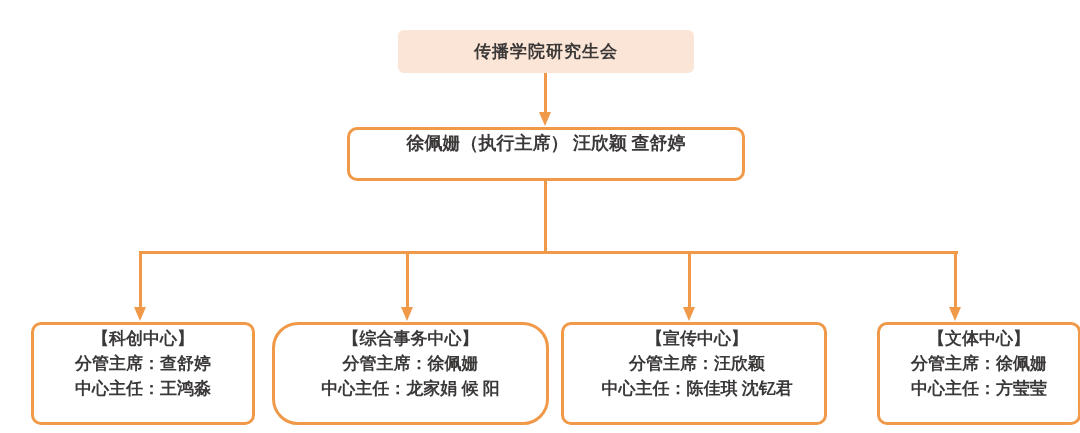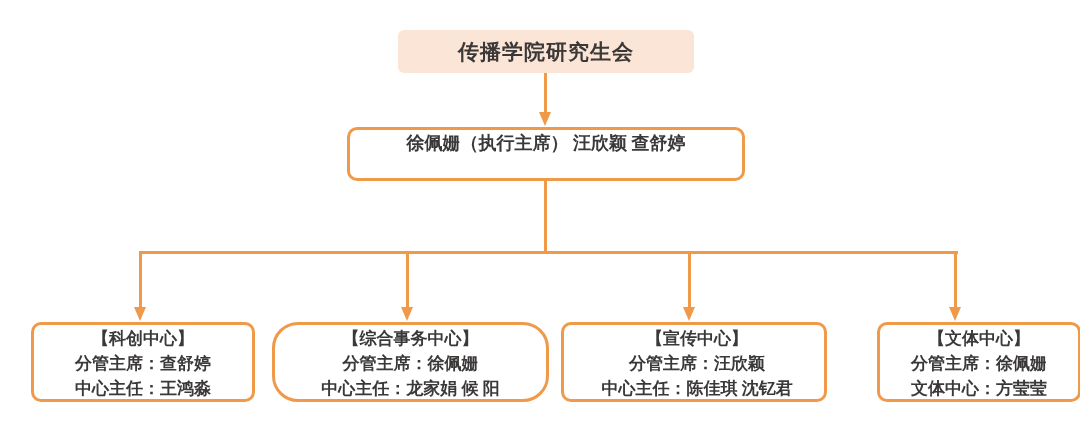--- a/index.html
+++ b/index.html
@@ -20,7 +20,7 @@
     left:398px;top:30px;width:296px;height:43px;
     background:var(--root-fill);border-radius:6px;
     display:flex;align-items:center;justify-content:center;
-    font-size:21px;font-weight:700;letter-spacing:1px;
+    font-size:17px;font-weight:700;letter-spacing:1px;
   }
   .outlined{background:#fff;border:3px solid var(--accent);border-radius:10px;}
   .presidium-node{

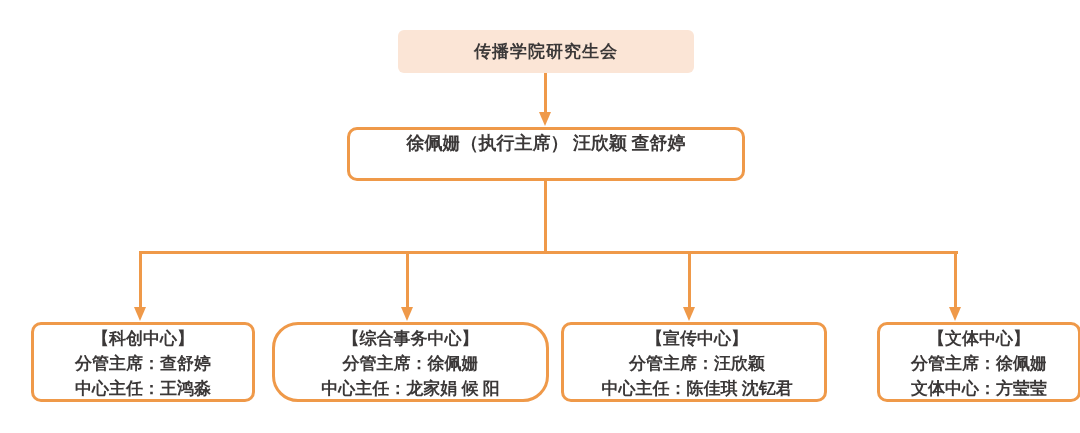--- a/index.html
+++ b/index.html
@@ -28,7 +28,7 @@
     font-size:18px;font-weight:700;line-height:24px;padding-top:1px;
   }
   .dept-node{
-    top:322px;height:80px;
+    top:322px;height:103px;
     font-size:17px;font-weight:700;line-height:25px;padding-top:1px;
   }
   #dept-0{left:31px;width:224px;}

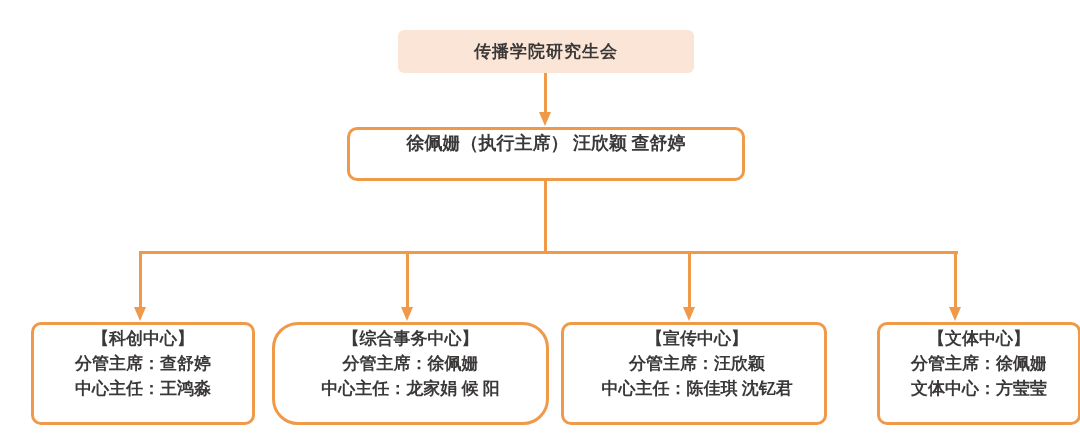--- a/index.html
+++ b/index.html
@@ -95,7 +95,7 @@
   <div class="node outlined dept-node" id="dept-3">
     <div class="node-title">【文体中心】</div>
     <div>分管主席：徐佩姗</div>
-    <div>文体中心：方莹莹</div>
+    <div>中心主任：方莹莹</div>
   </div>
 
 </div>

